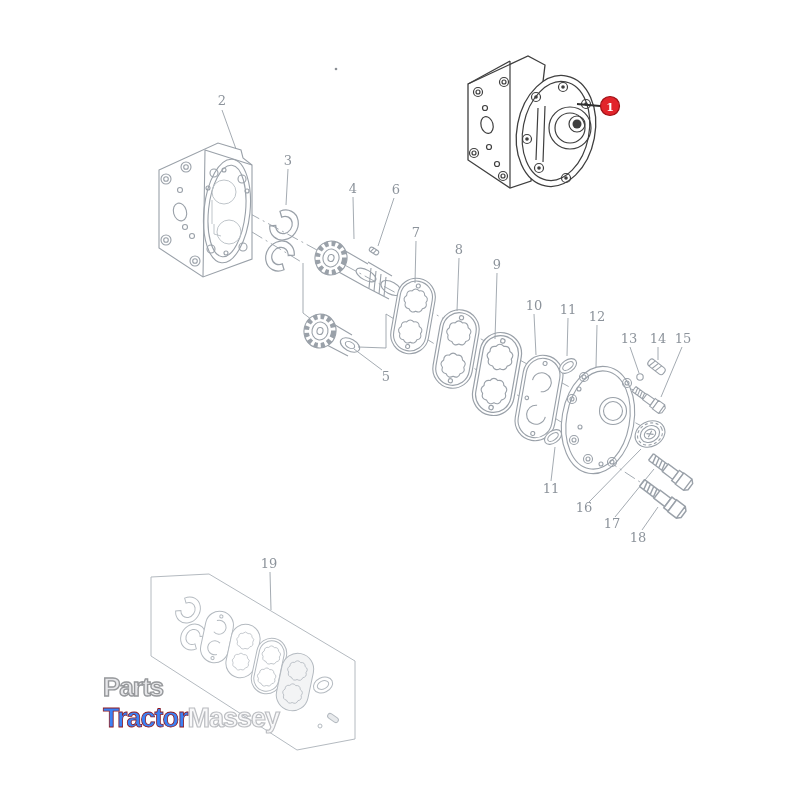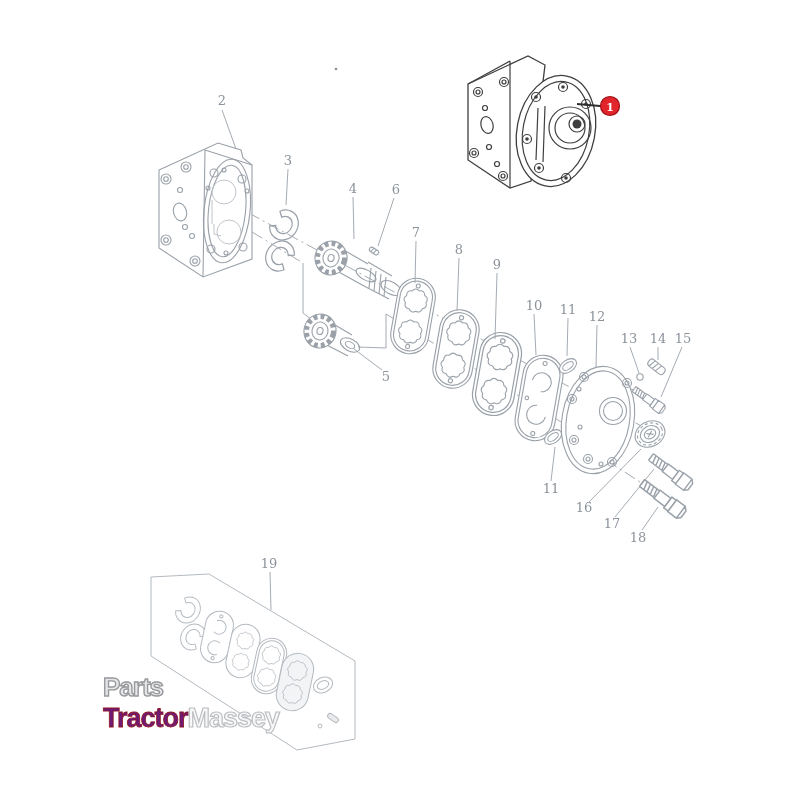--- a/index.html
+++ b/index.html
@@ -21,7 +21,7 @@
            color:rgba(240,240,242,0.85);-webkit-text-stroke:1.4px #97999c;
            text-shadow:0 0 1px #b5b7ba;}
   .wm-red{font:bold 27px "Liberation Sans",sans-serif;letter-spacing:-1px;
-          color:#701a75;-webkit-text-stroke:0.8px #8e151b;}
+          color:#3b82f6;-webkit-text-stroke:0.8px #8e151b;}
   .wm-pale{font:bold 27px "Liberation Sans",sans-serif;letter-spacing:-1px;
            color:rgba(246,246,248,0.8);-webkit-text-stroke:1.2px #bcbec2;}
 </style>

